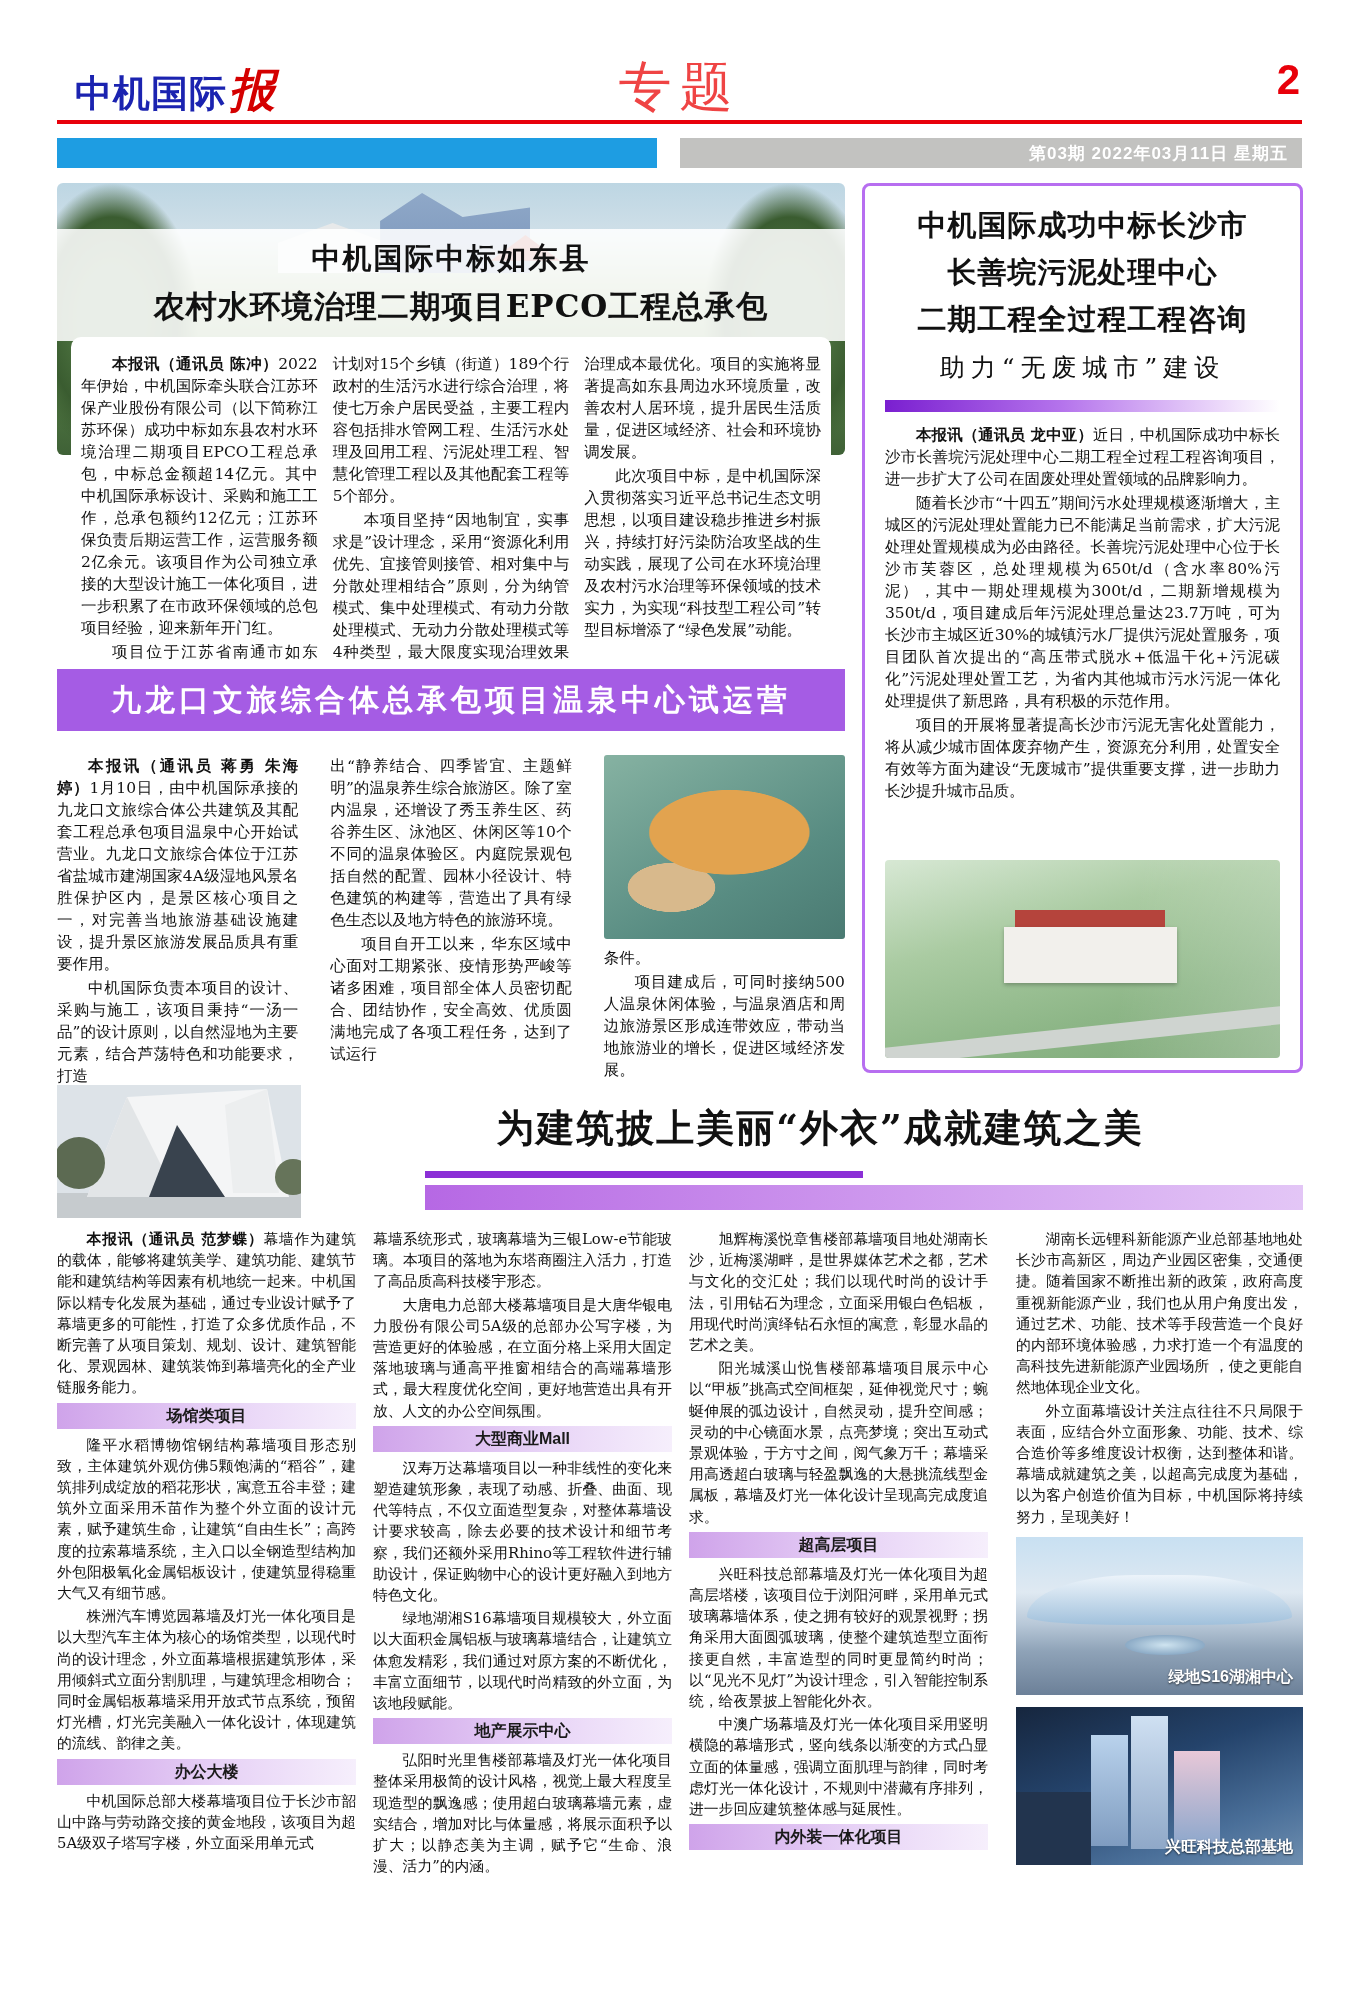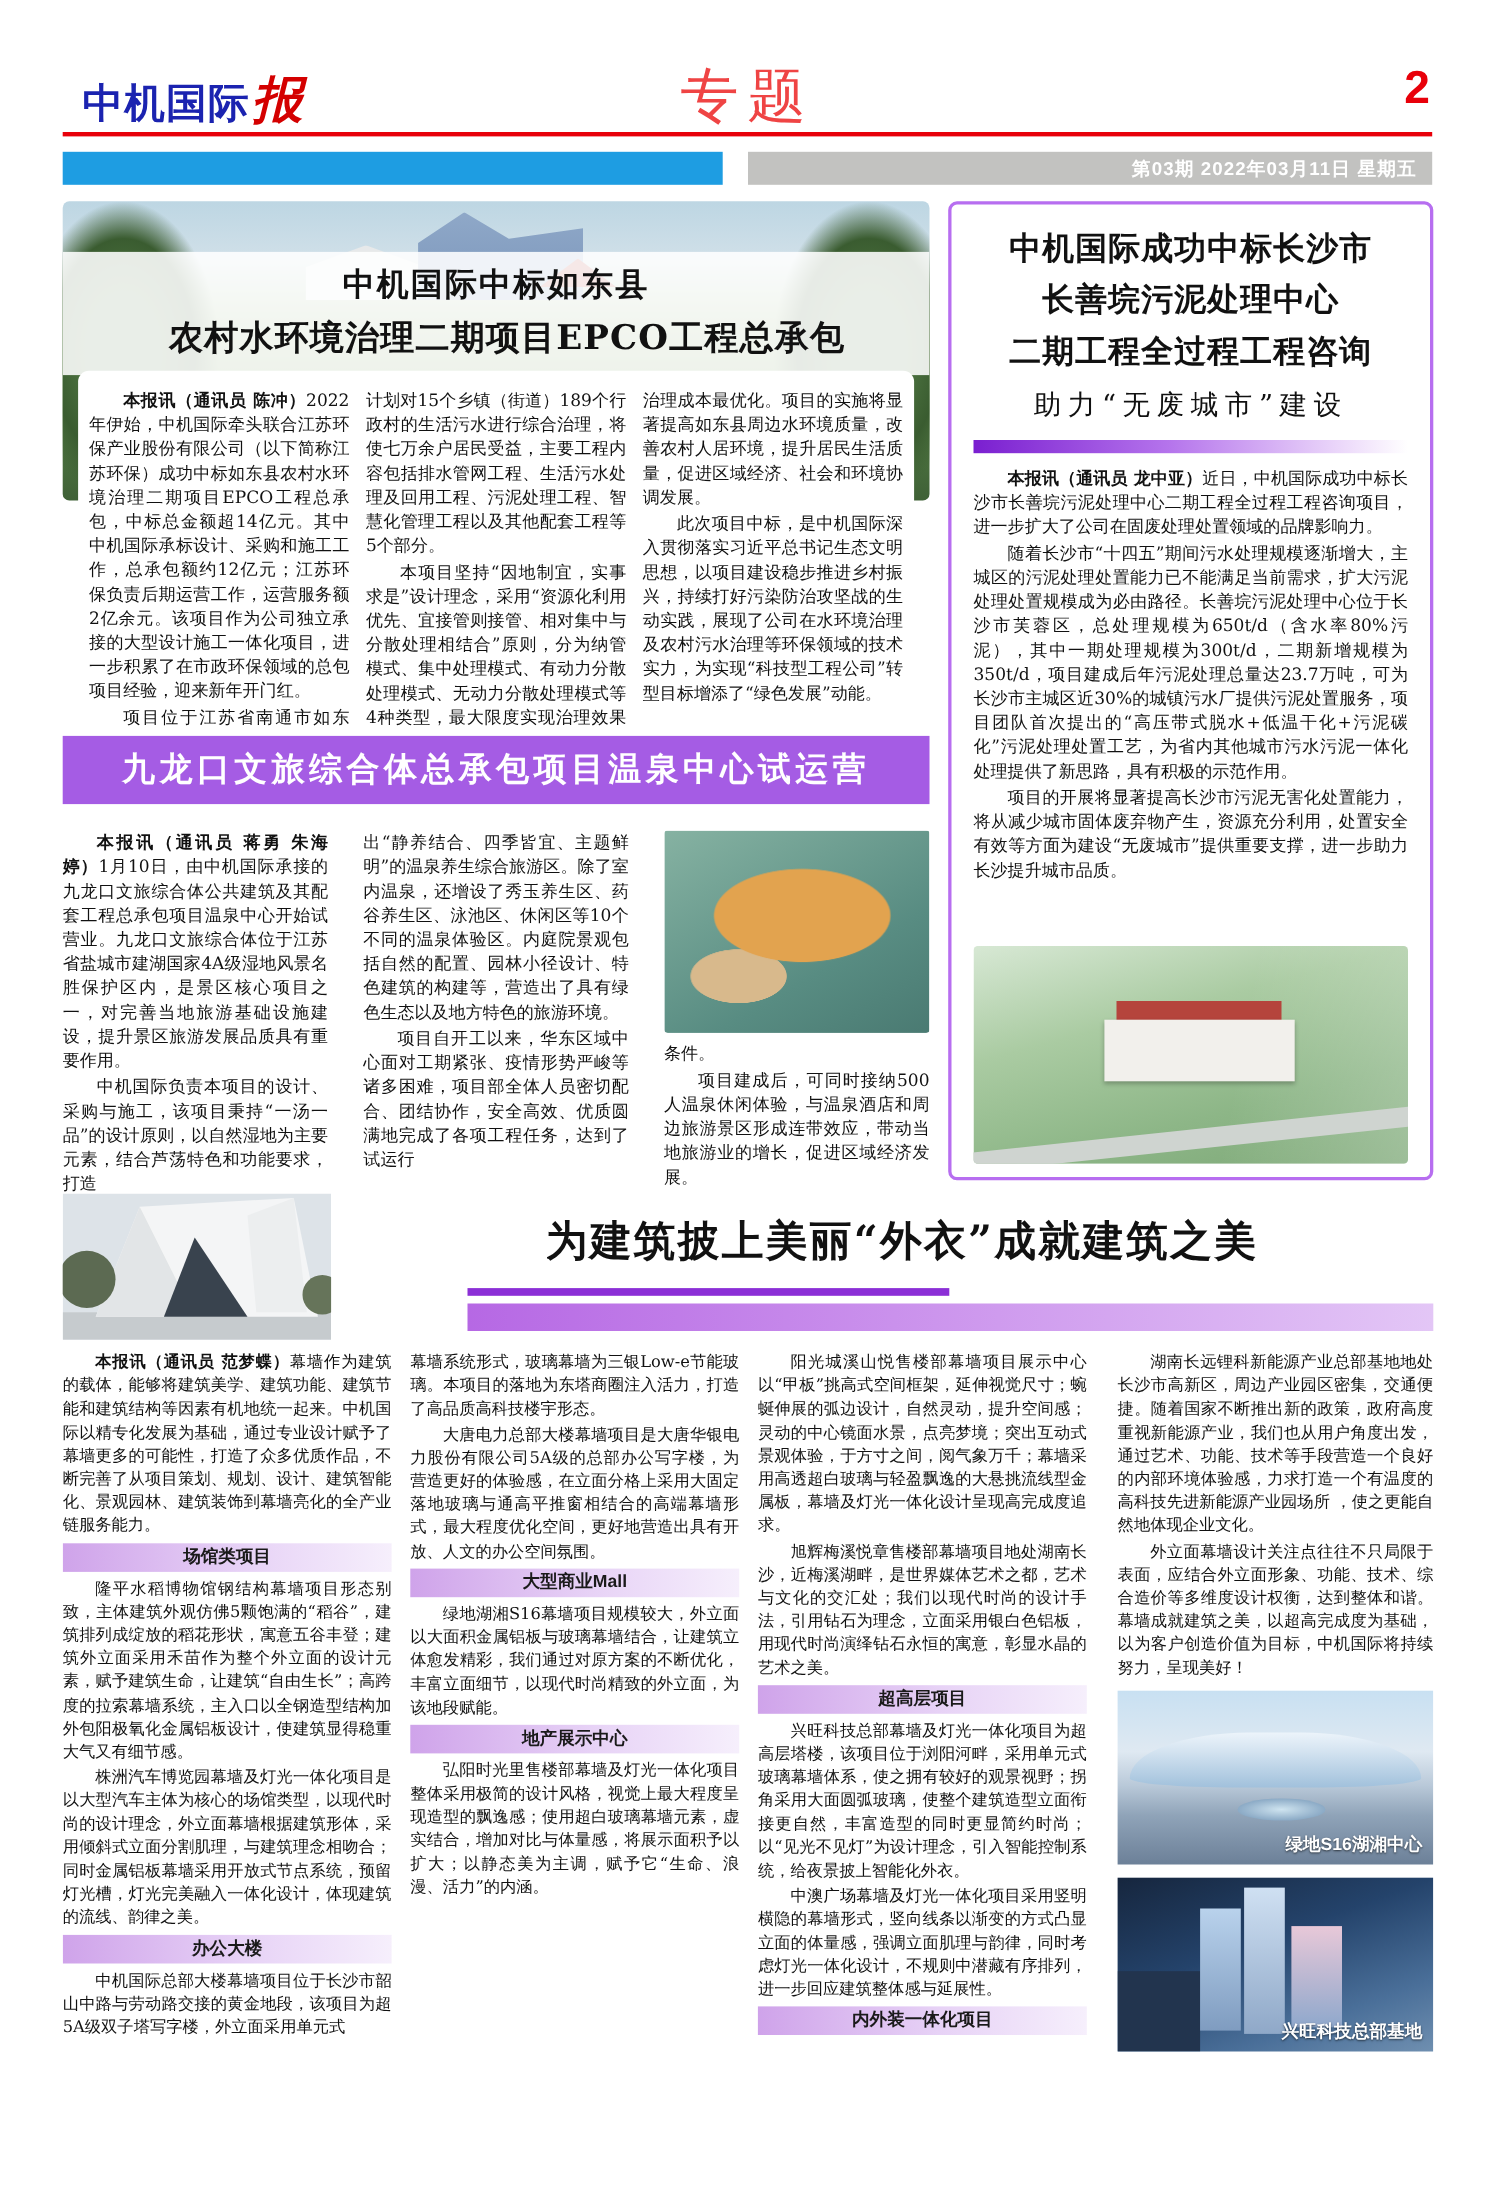--- a/index.html
+++ b/index.html
@@ -212,8 +212,8 @@
           <p class="para">弘阳时光里售楼部幕墙及灯光一体化项目整体采用极简的设计风格，视觉上最大程度呈现造型的飘逸感；使用超白玻璃幕墙元素，虚实结合，增加对比与体量感，将展示面积予以扩大；以静态美为主调，赋予它“生命、浪漫、活力”的内涵。</p>
         </div>
       <div class="coln">
+          <p class="para">旭辉梅溪悦章售楼部幕墙项目地处湖南长沙，近梅溪湖畔，是世界媒体艺术之都，艺术与文化的交汇处；我们以现代时尚的设计手法，引用钻石为理念，立面采用银白色铝板，用现代时尚演绎钻石永恒的寓意，彰显水晶的艺术之美。</p>
           <p class="para">阳光城溪山悦售楼部幕墙项目展示中心以“甲板”挑高式空间框架，延伸视觉尺寸；蜿蜒伸展的弧边设计，自然灵动，提升空间感；灵动的中心镜面水景，点亮梦境；突出互动式景观体验，于方寸之间，阅气象万千；幕墙采用高透超白玻璃与轻盈飘逸的大悬挑流线型金属板，幕墙及灯光一体化设计呈现高完成度追求。</p>
-          <p class="para">旭辉梅溪悦章售楼部幕墙项目地处湖南长沙，近梅溪湖畔，是世界媒体艺术之都，艺术与文化的交汇处；我们以现代时尚的设计手法，引用钻石为理念，立面采用银白色铝板，用现代时尚演绎钻石永恒的寓意，彰显水晶的艺术之美。</p>
           <div class="subhead">超高层项目</div>
           <p class="para">兴旺科技总部幕墙及灯光一体化项目为超高层塔楼，该项目位于浏阳河畔，采用单元式玻璃幕墙体系，使之拥有较好的观景视野；拐角采用大面圆弧玻璃，使整个建筑造型立面衔接更自然，丰富造型的同时更显简约时尚；以“见光不见灯”为设计理念，引入智能控制系统，给夜景披上智能化外衣。</p>
           <p class="para">中澳广场幕墙及灯光一体化项目采用竖明横隐的幕墙形式，竖向线条以渐变的方式凸显立面的体量感，强调立面肌理与韵律，同时考虑灯光一体化设计，不规则中潜藏有序排列，进一步回应建筑整体感与延展性。</p>

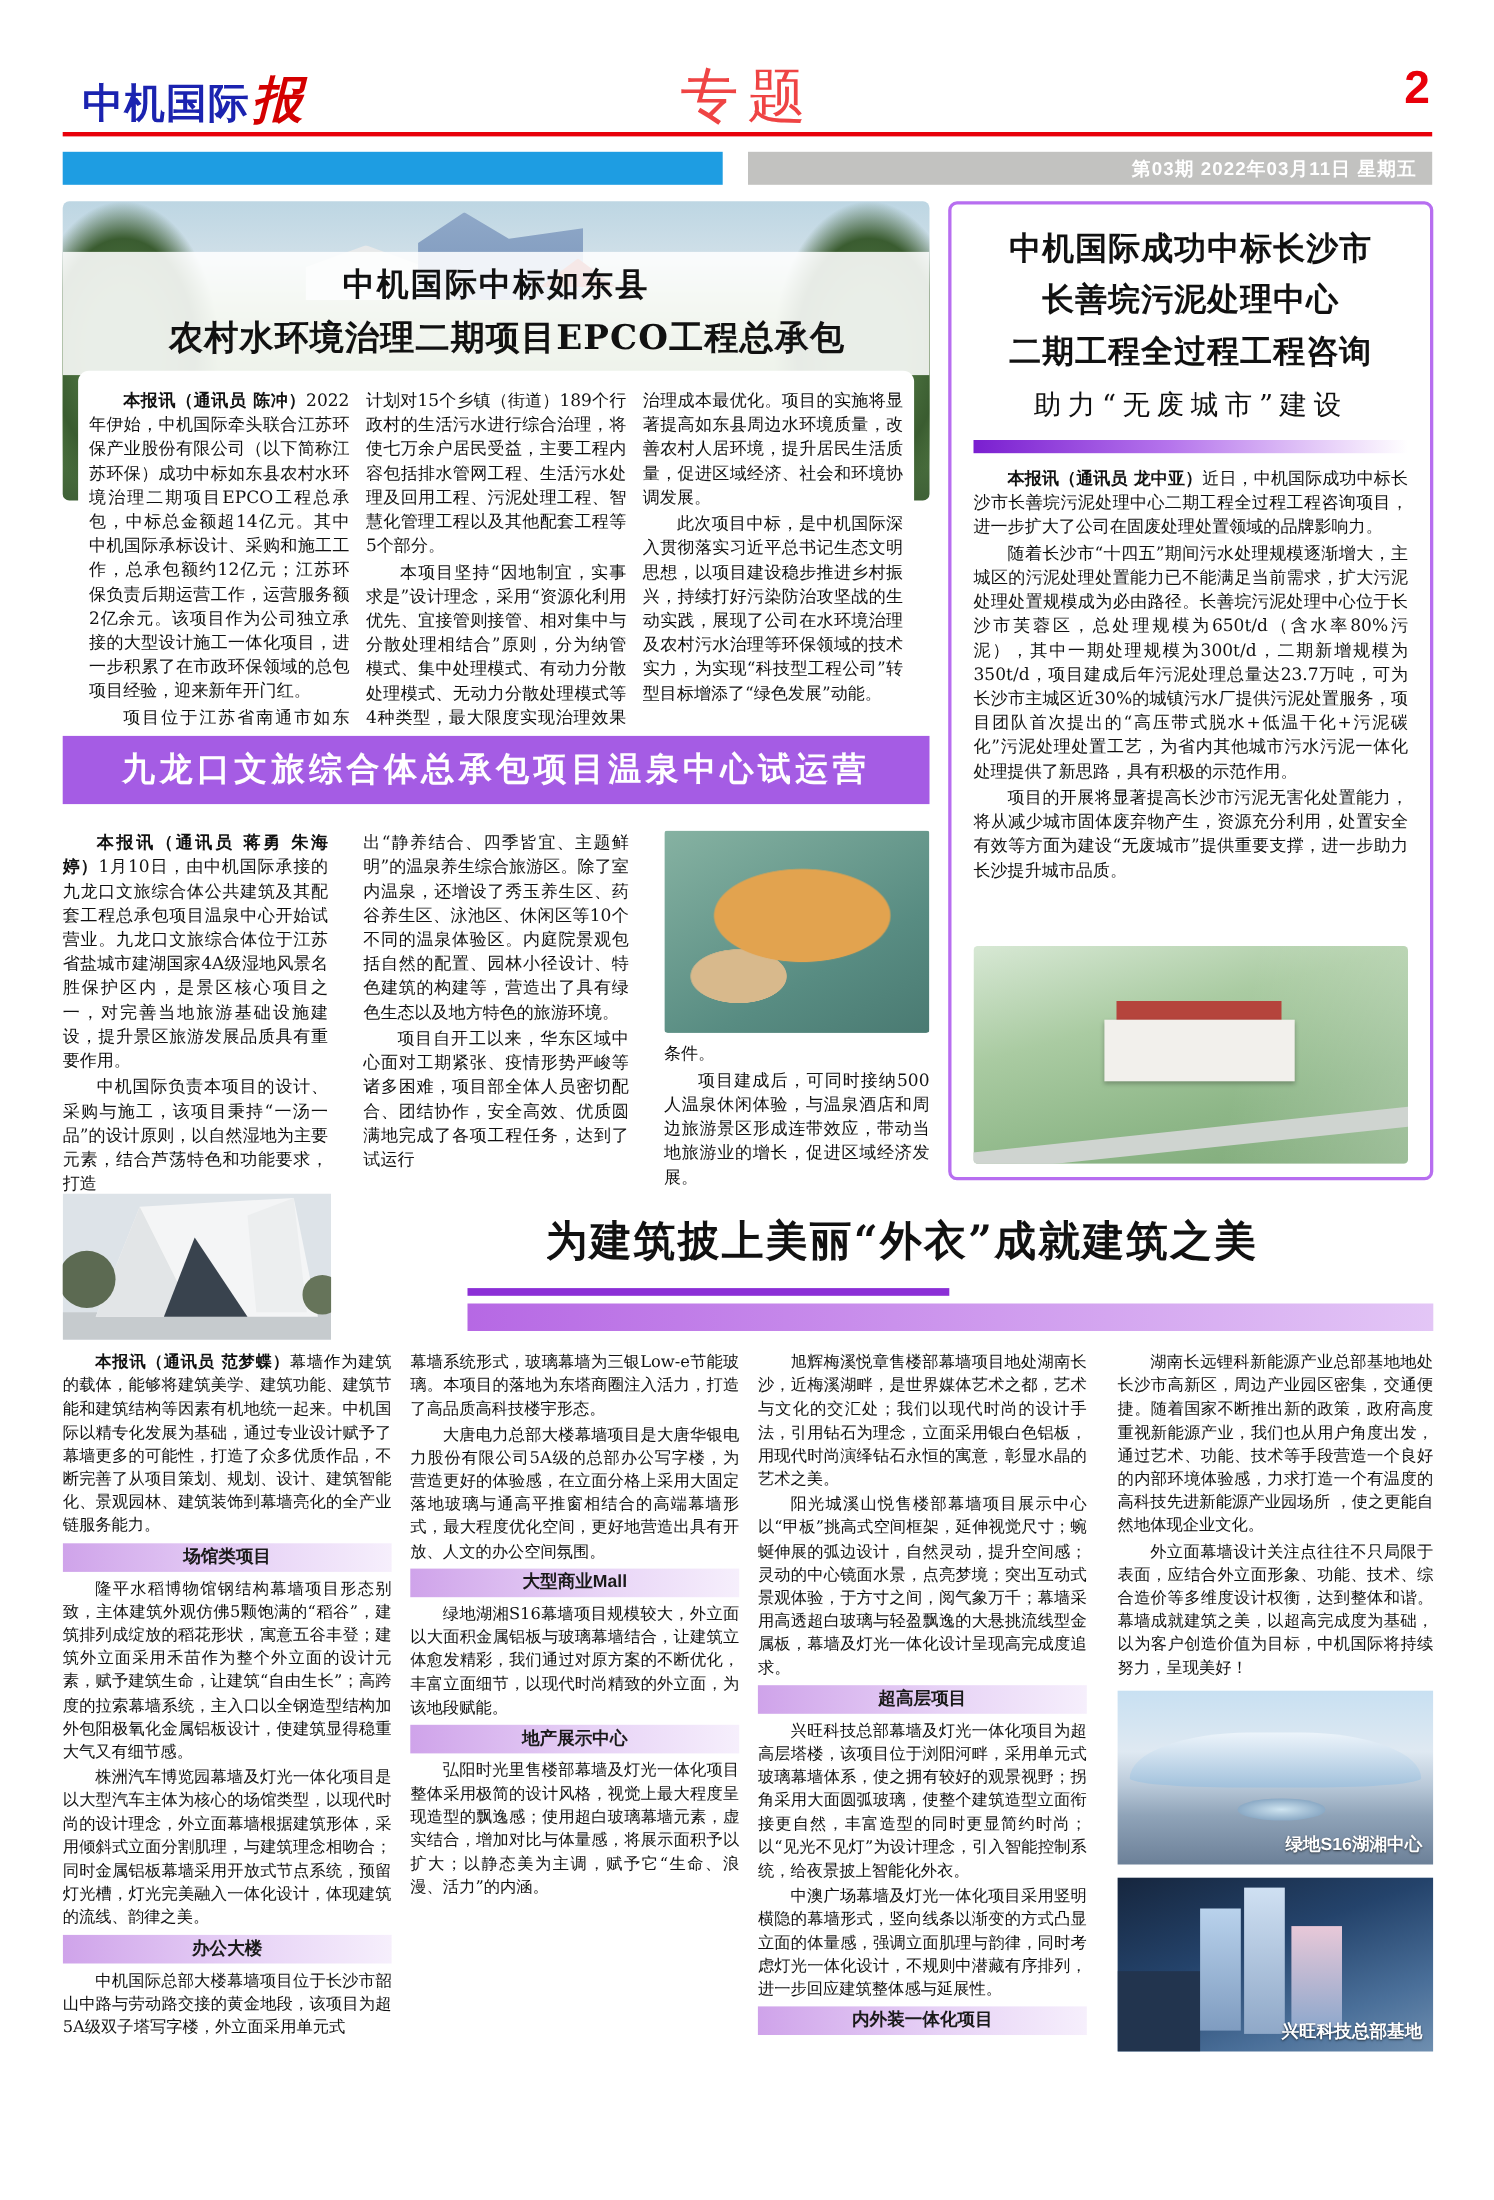--- a/index.html
+++ b/index.html
@@ -207,6 +207,7 @@
           <p class="para cont">幕墙系统形式，玻璃幕墙为三银Low-e节能玻璃。本项目的落地为东塔商圈注入活力，打造了高品质高科技楼宇形态。</p>
           <p class="para">大唐电力总部大楼幕墙项目是大唐华银电力股份有限公司5A级的总部办公写字楼，为营造更好的体验感，在立面分格上采用大固定落地玻璃与通高平推窗相结合的高端幕墙形式，最大程度优化空间，更好地营造出具有开放、人文的办公空间氛围。</p>
           <div class="subhead">大型商业Mall</div>
+          <p class="para">汉寿万达幕墙项目以一种非线性的变化来塑造建筑形象，表现了动感、折叠、曲面、现代等特点，不仅立面造型复杂，对整体幕墙设计要求较高，除去必要的技术设计和细节考察，我们还额外采用Rhino等工程软件进行辅助设计，保证购物中心的设计更好融入到地方特色文化。</p>
           <p class="para">绿地湖湘S16幕墙项目规模较大，外立面以大面积金属铝板与玻璃幕墙结合，让建筑立体愈发精彩，我们通过对原方案的不断优化，丰富立面细节，以现代时尚精致的外立面，为该地段赋能。</p>
           <div class="subhead">地产展示中心</div>
           <p class="para">弘阳时光里售楼部幕墙及灯光一体化项目整体采用极简的设计风格，视觉上最大程度呈现造型的飘逸感；使用超白玻璃幕墙元素，虚实结合，增加对比与体量感，将展示面积予以扩大；以静态美为主调，赋予它“生命、浪漫、活力”的内涵。</p>

